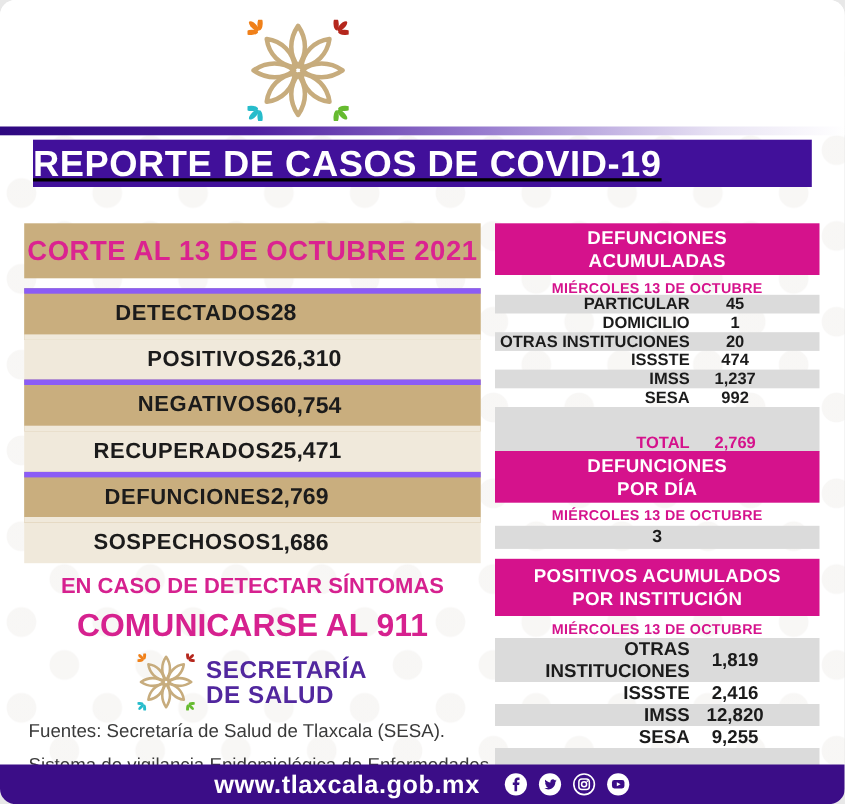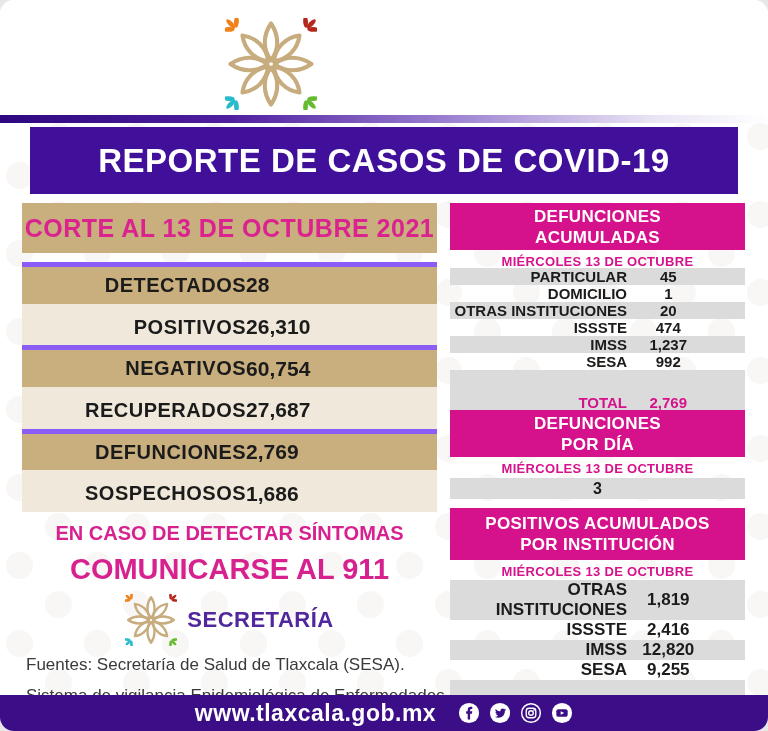--- a/index.html
+++ b/index.html
@@ -23,8 +23,8 @@
   .strip{position:absolute;top:115px;left:0;width:768px;height:8px;
     background:linear-gradient(90deg,#2E0880 0%,#4F1FA0 30%,#9A7FD0 58%,#E9E4F4 85%,#ffffff 100%);}
   
-  .title-bar{position:absolute;top:127px;left:30px;width:708px;height:67px;background:#41109A;
-    display:flex;align-items:center;justify-content:center;}
+  .title-bar{position:absolute;top:127px;left:30px;width:708px;height:43px;background:#41109A;
+    display:flex;align-items:center;text-decoration:underline;}
   .title-bar span{color:#fff;font-size:33px;font-weight:800;letter-spacing:.5px;}
   
   .corte{position:absolute;top:203px;left:22px;width:415px;height:50px;background:#C9AE7E;

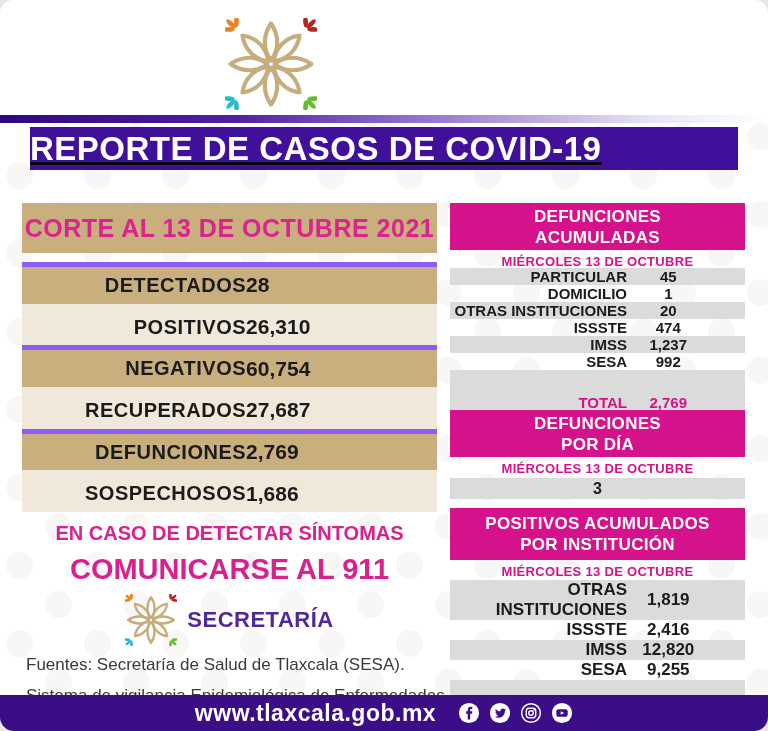--- a/index.html
+++ b/index.html
@@ -146,7 +146,7 @@
     </div>
     <div class="stat-row">
       <div class="stat-label">RECUPERADOS</div>
-      <div class="stat-value">27,687</div>
+      <div class="stat-value">25,471</div>
     </div>
     <div class="stat-row tan">
       <div class="stat-label">DEFUNCIONES</div>

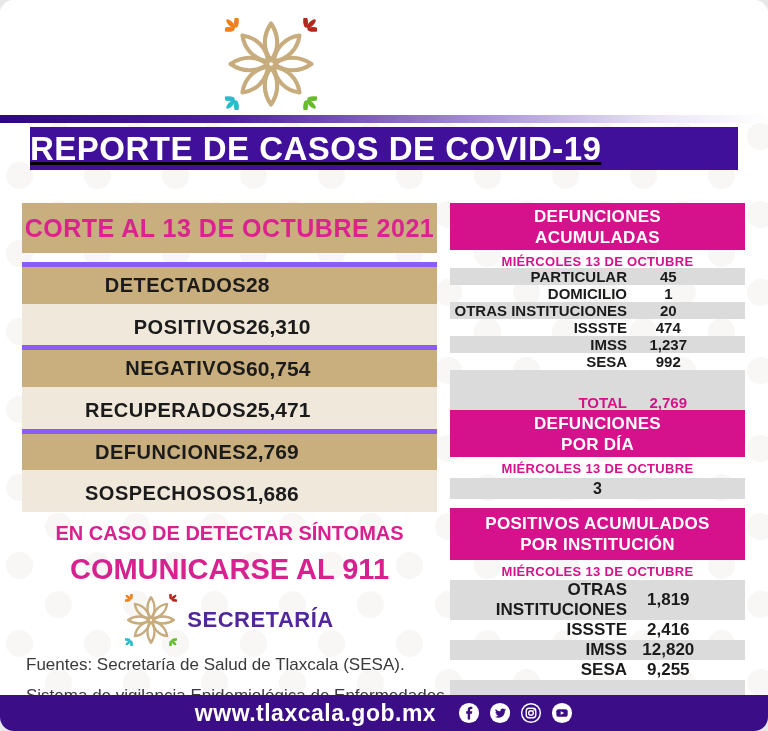--- a/index.html
+++ b/index.html
@@ -167,6 +167,7 @@
       </svg>
     <div class="ministry-text">
       <b>SECRETARÍA</b>
+      <b>DE SALUD</b>
     </div>
   </div>
 

